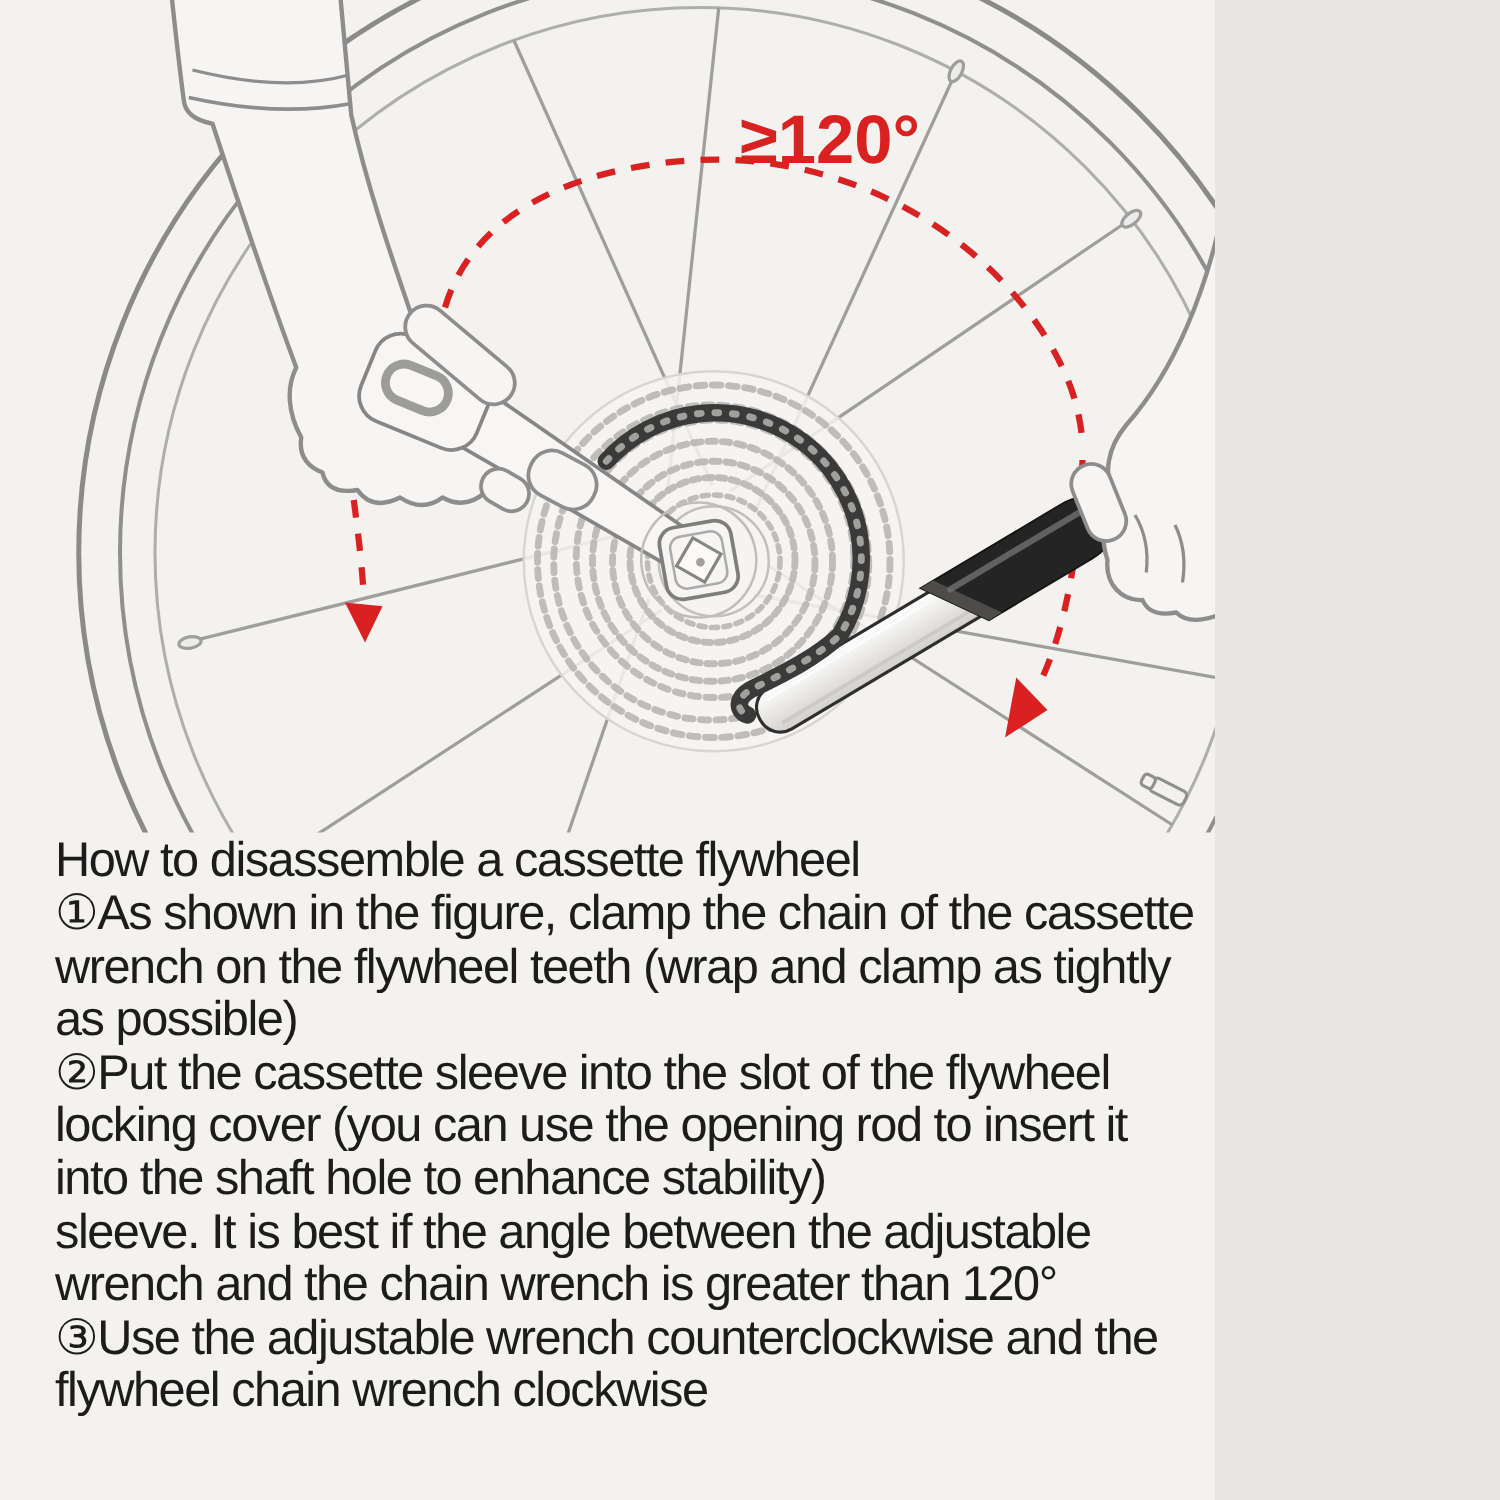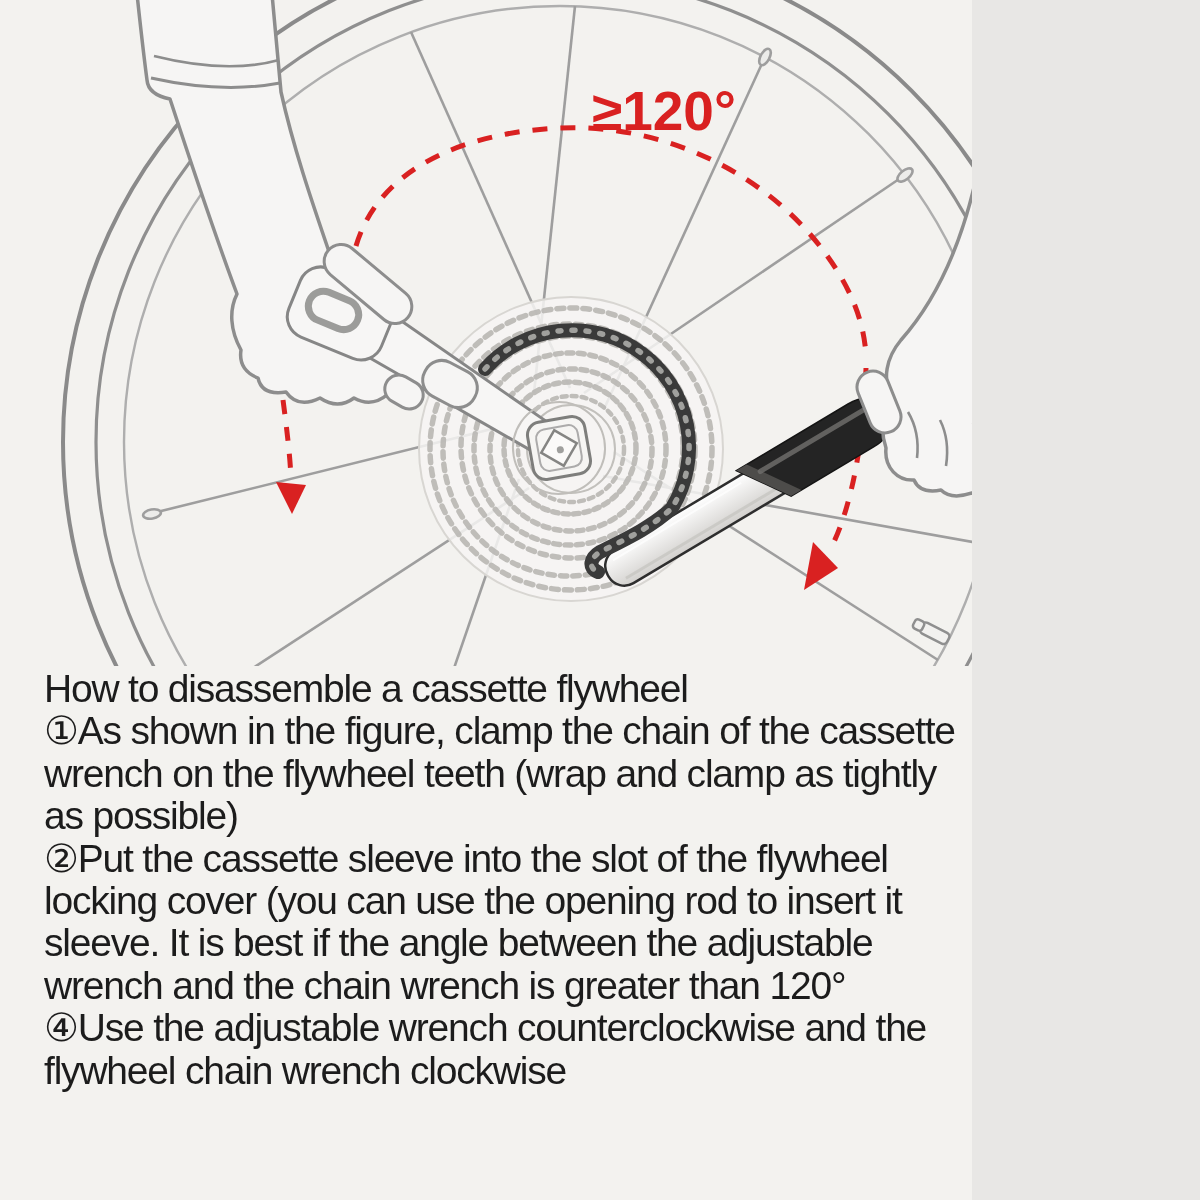--- a/index.html
+++ b/index.html
@@ -184,6 +184,7 @@
     <div class="line">as possible)</div>
     <div class="line">②Put the cassette sleeve into the slot of the flywheel</div>
     <div class="line">locking cover (you can use the opening rod to insert it</div>
+    <div class="line">into the shaft hole to enhance stability)</div>
     <div class="line">sleeve. It is best if the angle between the adjustable</div>
     <div class="line">wrench and the chain wrench is greater than 120°</div>
     <div class="line">④Use the adjustable wrench counterclockwise and the</div>

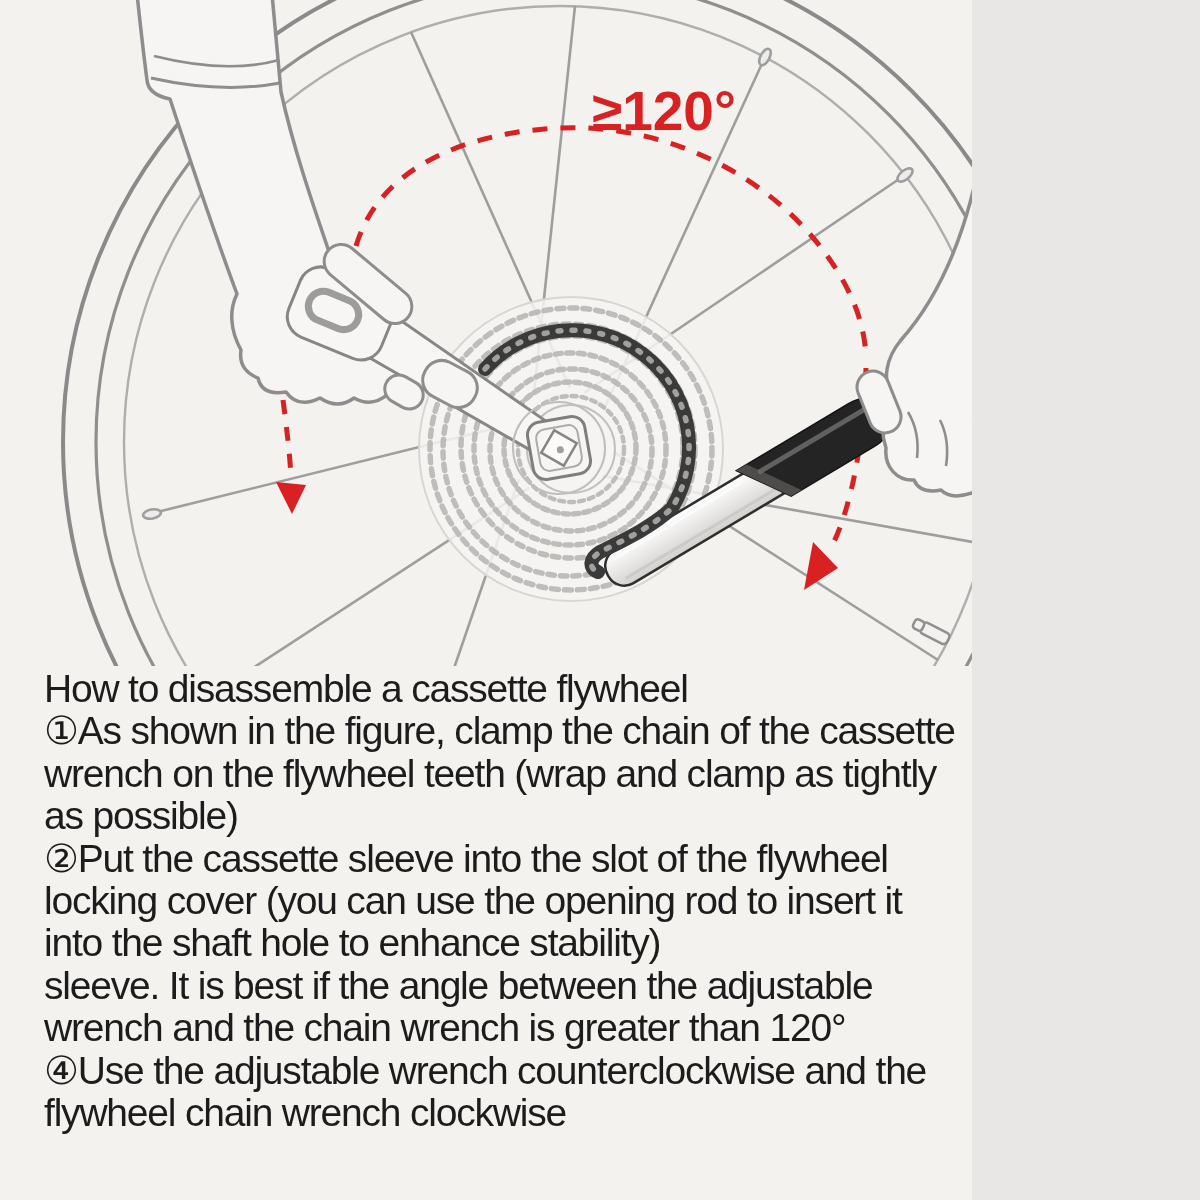--- a/index.html
+++ b/index.html
@@ -187,7 +187,7 @@
     <div class="line">into the shaft hole to enhance stability)</div>
     <div class="line">sleeve. It is best if the angle between the adjustable</div>
     <div class="line">wrench and the chain wrench is greater than 120°</div>
-    <div class="line">④Use the adjustable wrench counterclockwise and the</div>
+    <div class="line">③Use the adjustable wrench counterclockwise and the</div>
     <div class="line">flywheel chain wrench clockwise</div>
   </div>
 

